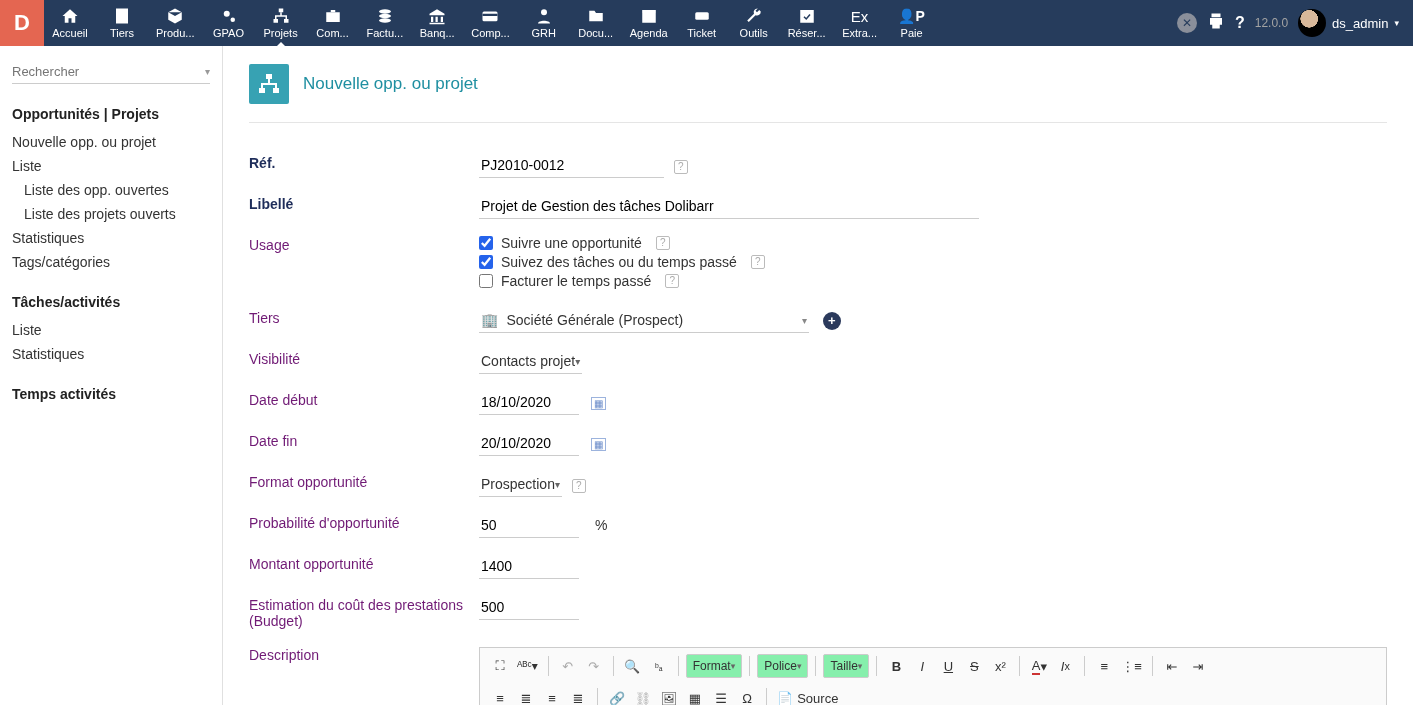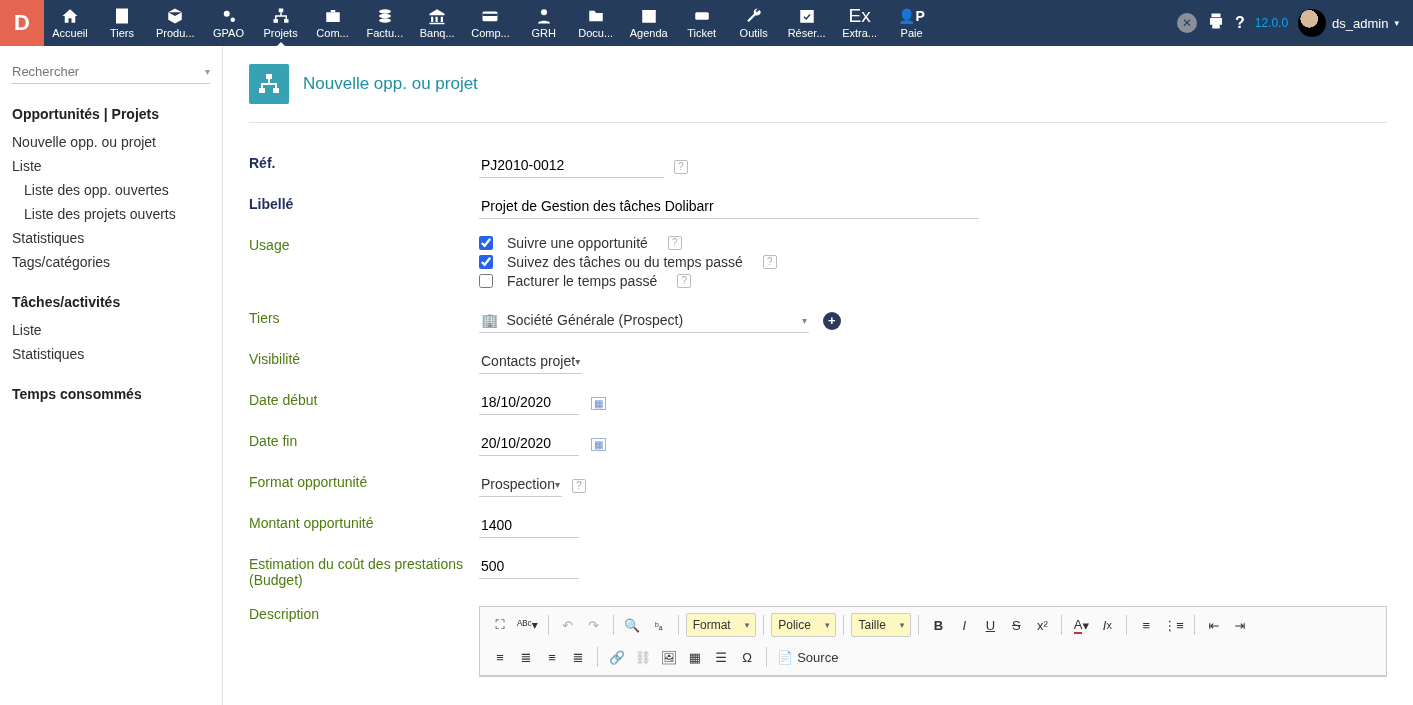--- a/index.html
+++ b/index.html
@@ -204,7 +204,7 @@
       <span>Réser...</span>
     </div>
     <div class="menu-item">
-      <span class="icon" style="font-size:19px;font-weight:500;text-align:right;">Ex</span>
+      <span class="icon" style="font-size:15px;font-weight:500;text-align:right;">Ex</span>
       <span>Extra...</span>
     </div>
     <div class="menu-item">

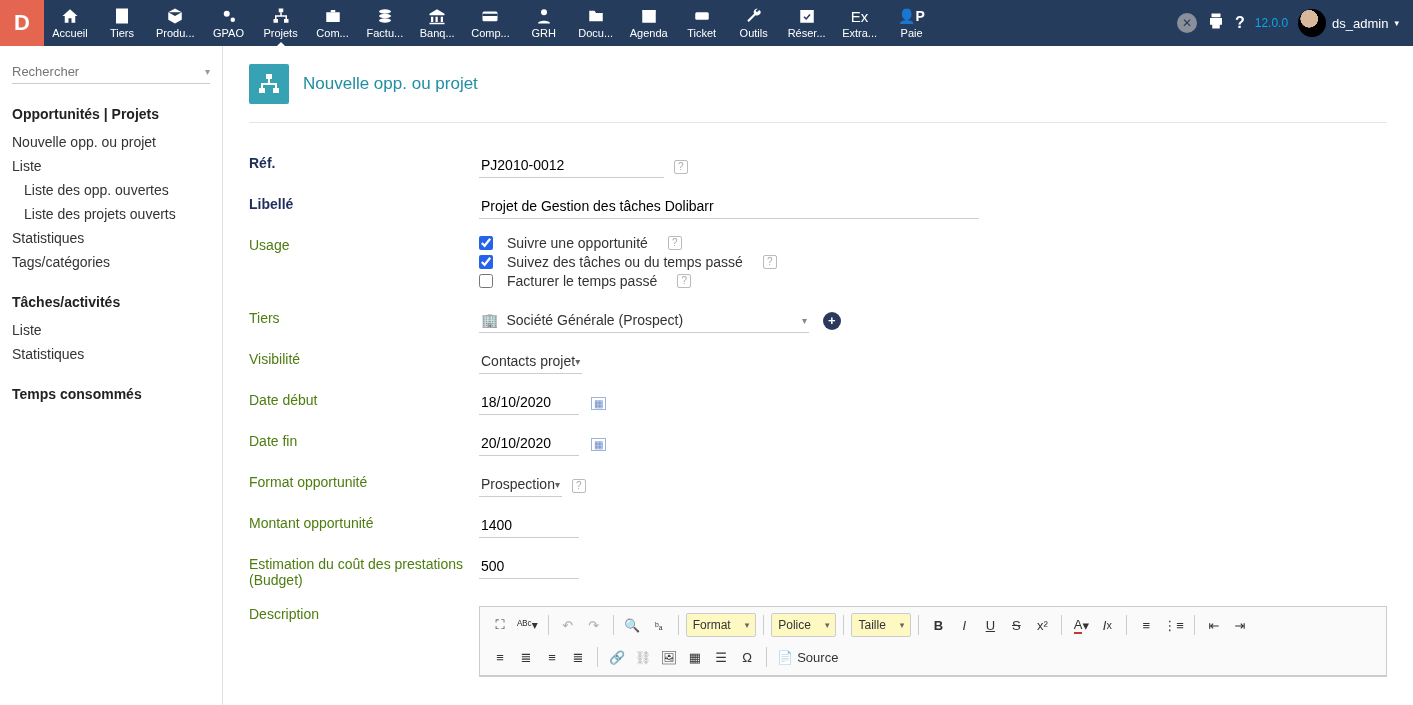--- a/index.html
+++ b/index.html
@@ -15,7 +15,7 @@
   .topnav .right { display: flex; align-items: center; gap: 10px; padding-right: 14px; font-size: 13px; }
   .topnav .right .avatar { width: 28px; height: 28px; border-radius: 50%; background: #888; display: inline-block; background-image: radial-gradient(circle at 40% 35%, #d8b89a 0 35%, #000 36% 100%); }
   .topnav .right .icon-btn { cursor: pointer; font-size: 16px; color: #b9c3d3; }
-  .topnav .right .version { color: #0ea5e9; font-size: 12px; }
+  .topnav .right .version { color: #a3a3a3; font-size: 12px; }
   .topnav .right .user { display: flex; align-items: center; gap: 6px; cursor: pointer; }
   .topnav .right .user .chev { font-size: 9px; }
   

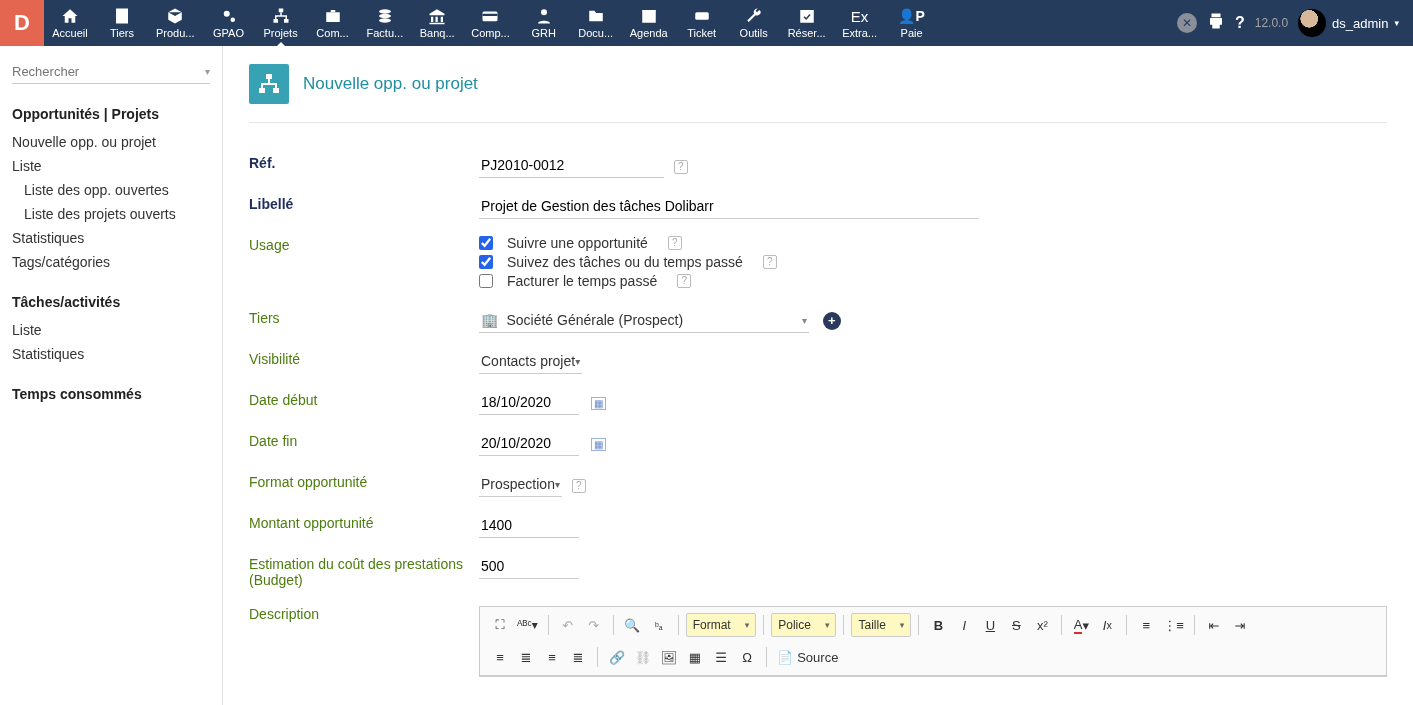--- a/index.html
+++ b/index.html
@@ -38,7 +38,7 @@
   
   .form-table { width: 100%; border-collapse: collapse; }
   .form-table td { padding: 8px 0; vertical-align: top; font-size: 14px; }
-  .form-table td.label { width: 230px; color: #4d7c0f; font-weight: 500; padding-right: 12px; padding-top: 10px; }
+  .form-table td.label { width: 230px; color: #701a75; font-weight: 500; padding-right: 12px; padding-top: 10px; }
   .form-table td.label.req { color: #1e2d5a; font-weight: bold; }
   
   .text-input { border: none; border-bottom: 1px solid #ccc; padding: 4px 2px; font-size: 14px; outline: none; min-width: 100px; }

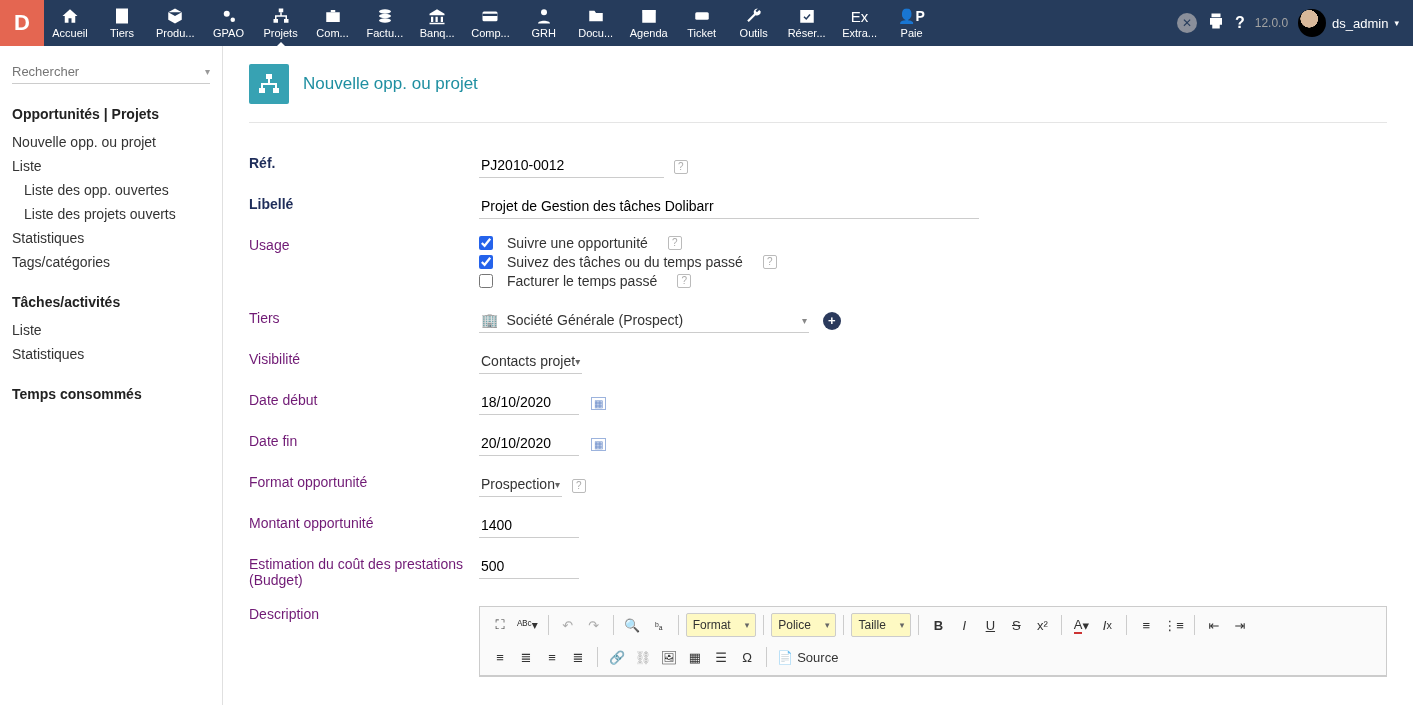--- a/index.html
+++ b/index.html
@@ -50,7 +50,7 @@
   .help { display: inline-block; width: 14px; height: 14px; border: 1px solid #bbb; border-radius: 2px; font-size: 10px; color: #aaa; text-align: center; line-height: 12px; margin-left: 6px; cursor: help; }
   .cal { display: inline-block; font-size: 10px; color: #6a8bc9; margin-left: 8px; cursor: pointer; border: 1px solid #9cb3dd; padding: 0 2px; }
   .plus-btn { display: inline-flex; width: 18px; height: 18px; border-radius: 50%; background: #2b3a5c; color: #fff; align-items: center; justify-content: center; font-size: 13px; margin-left: 10px; cursor: pointer; font-weight: bold; }
-  .checkbox-row { display: flex; align-items: center; gap: 14px; margin-bottom: 3px; }
+  .checkbox-row { display: flex; align-items: center; gap: 8px; margin-bottom: 3px; }
   .checkbox-row input[type=checkbox] { width: 14px; height: 14px; accent-color: #2563eb; }
   .tiers-select { display: inline-flex; align-items: center; gap: 8px; border-bottom: 1px solid #ccc; padding: 4px 2px; min-width: 330px; cursor: pointer; }
   .tiers-select .bldg { color: #5b7cc5; }

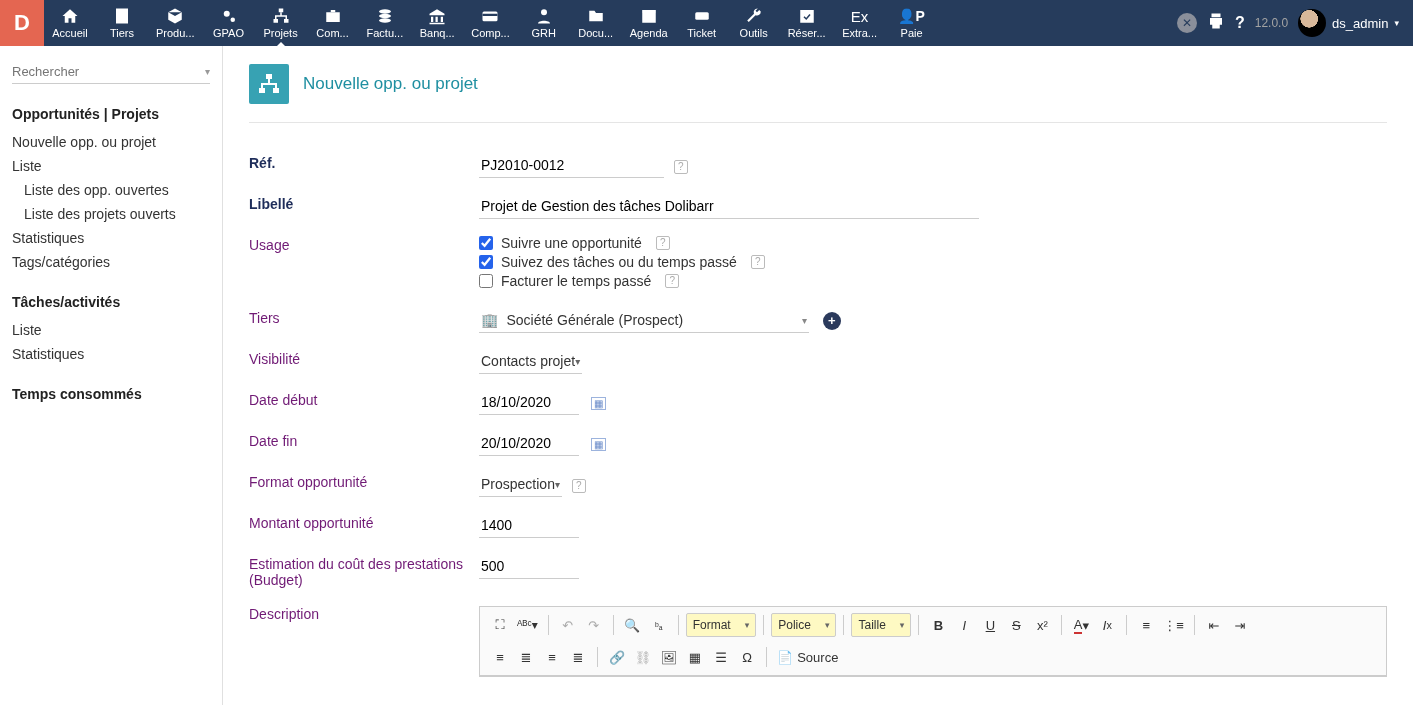--- a/index.html
+++ b/index.html
@@ -252,7 +252,7 @@
     </div>
 
     <div class="side-section">
-      <div class="heading">Temps consommés</div>
+      <div class="heading">Temps activités</div>
     </div>
   </div>
 

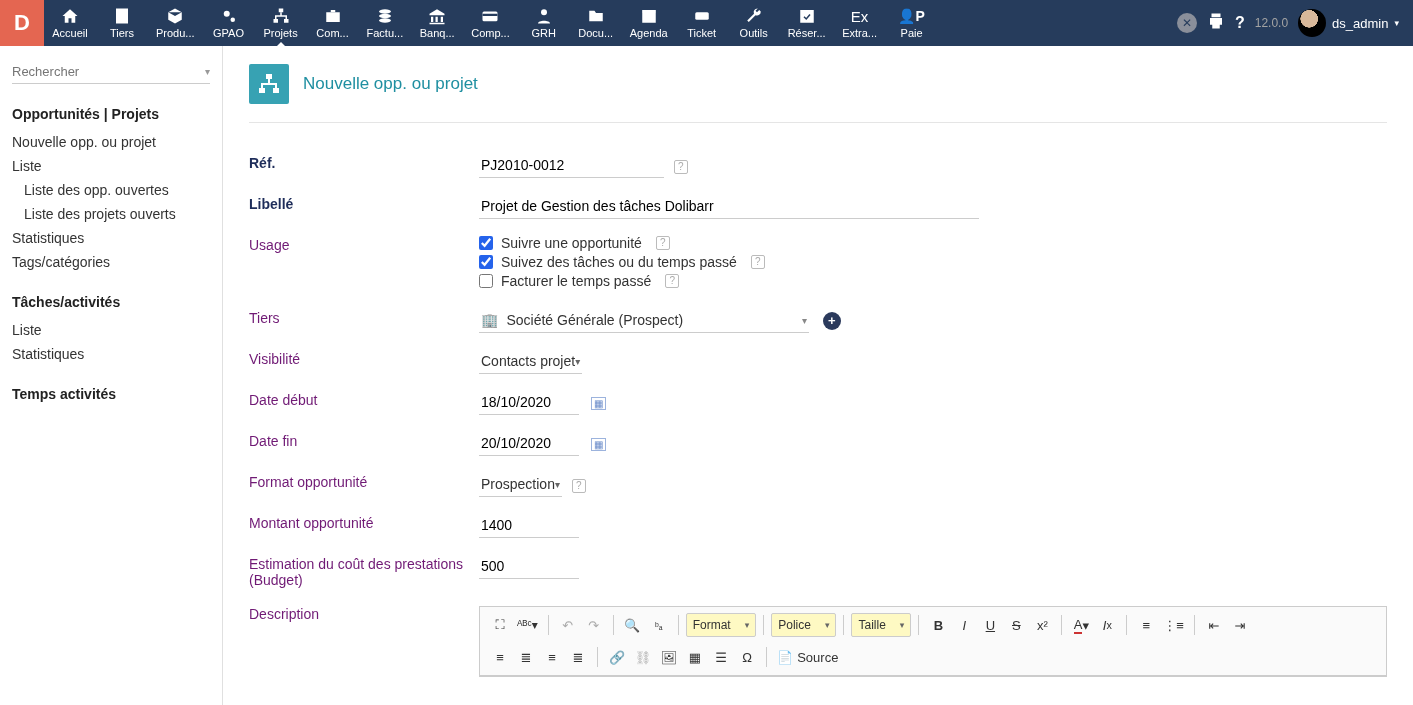--- a/index.html
+++ b/index.html
@@ -347,6 +347,13 @@
         </td>
       </tr>
       <tr>
+        <td class="label">Probabilité d'opportunité</td>
+        <td>
+          <input class="text-input small" value="50" style="">
+          <span class="percent">%</span>
+        </td>
+      </tr>
+      <tr>
         <td class="label">Montant opportunité</td>
         <td><input class="text-input small" value="1400" style=""></td>
       </tr>

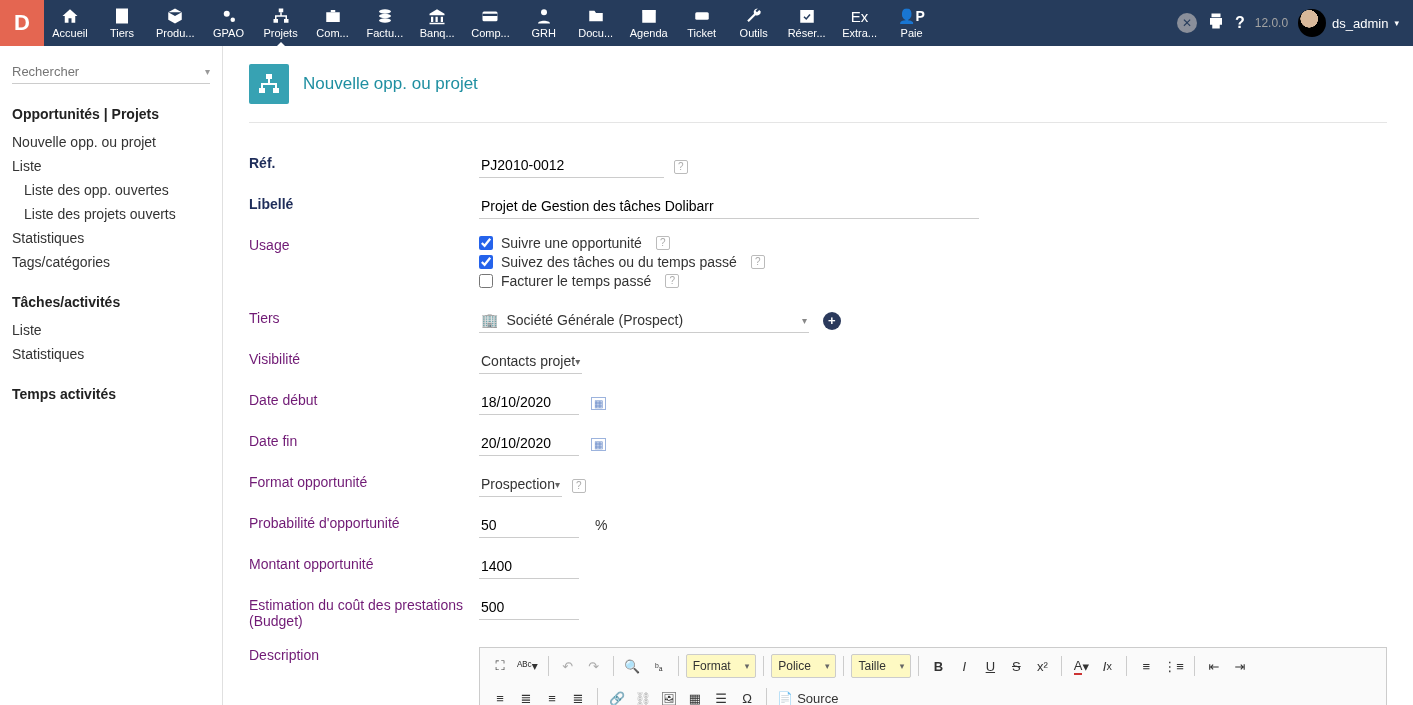--- a/index.html
+++ b/index.html
@@ -61,7 +61,7 @@
   .rte-toolbar { border-bottom: 1px solid #ccc; padding: 6px 8px; display: flex; flex-wrap: wrap; gap: 2px; align-items: center; background: #fafafa; }
   .rte-btn { min-width: 24px; height: 24px; display: inline-flex; align-items: center; justify-content: center; font-size: 13px; cursor: pointer; border-radius: 2px; padding: 0 3px; }
   .rte-sep { width: 1px; height: 20px; background: #ccc; margin: 0 5px; }
-  .rte-select { border: 1px solid #ccc; padding: 2px 6px; font-size: 12px; background: #fef9c3; cursor: pointer; display: inline-flex; align-items: center; gap: 14px; border-radius: 2px; height: 24px; }
+  .rte-select { border: 1px solid #ccc; padding: 2px 6px; font-size: 12px; background: #86efac; cursor: pointer; display: inline-flex; align-items: center; border-radius: 2px; height: 24px; }
   .rte-select .dd { font-size: 9px; color: #666; }
   .percent { margin-left: 12px; }
   svg.nav-ico { width: 18px; height: 18px; fill: #fff; }

